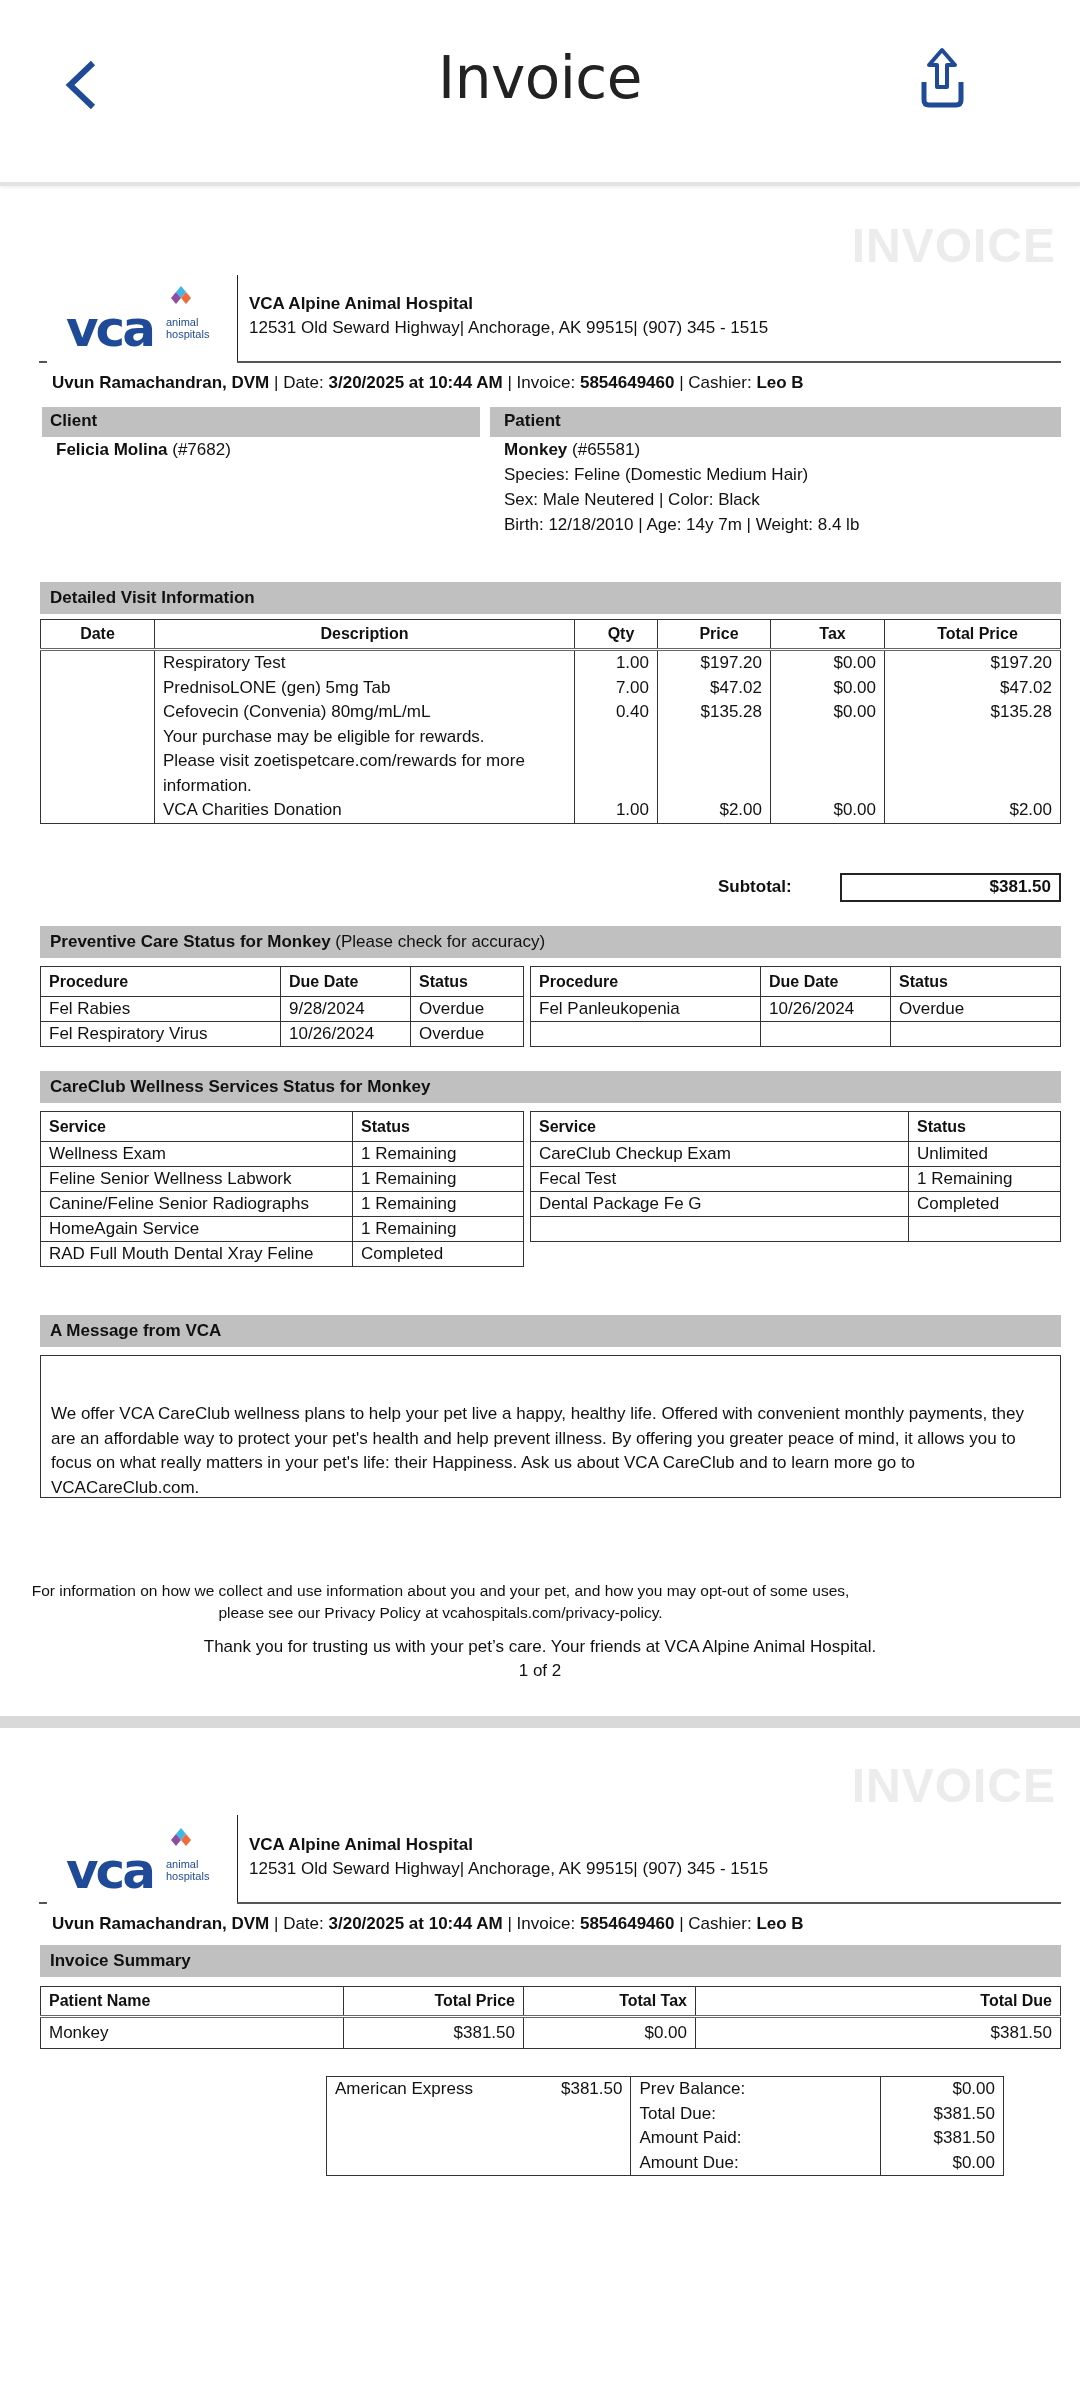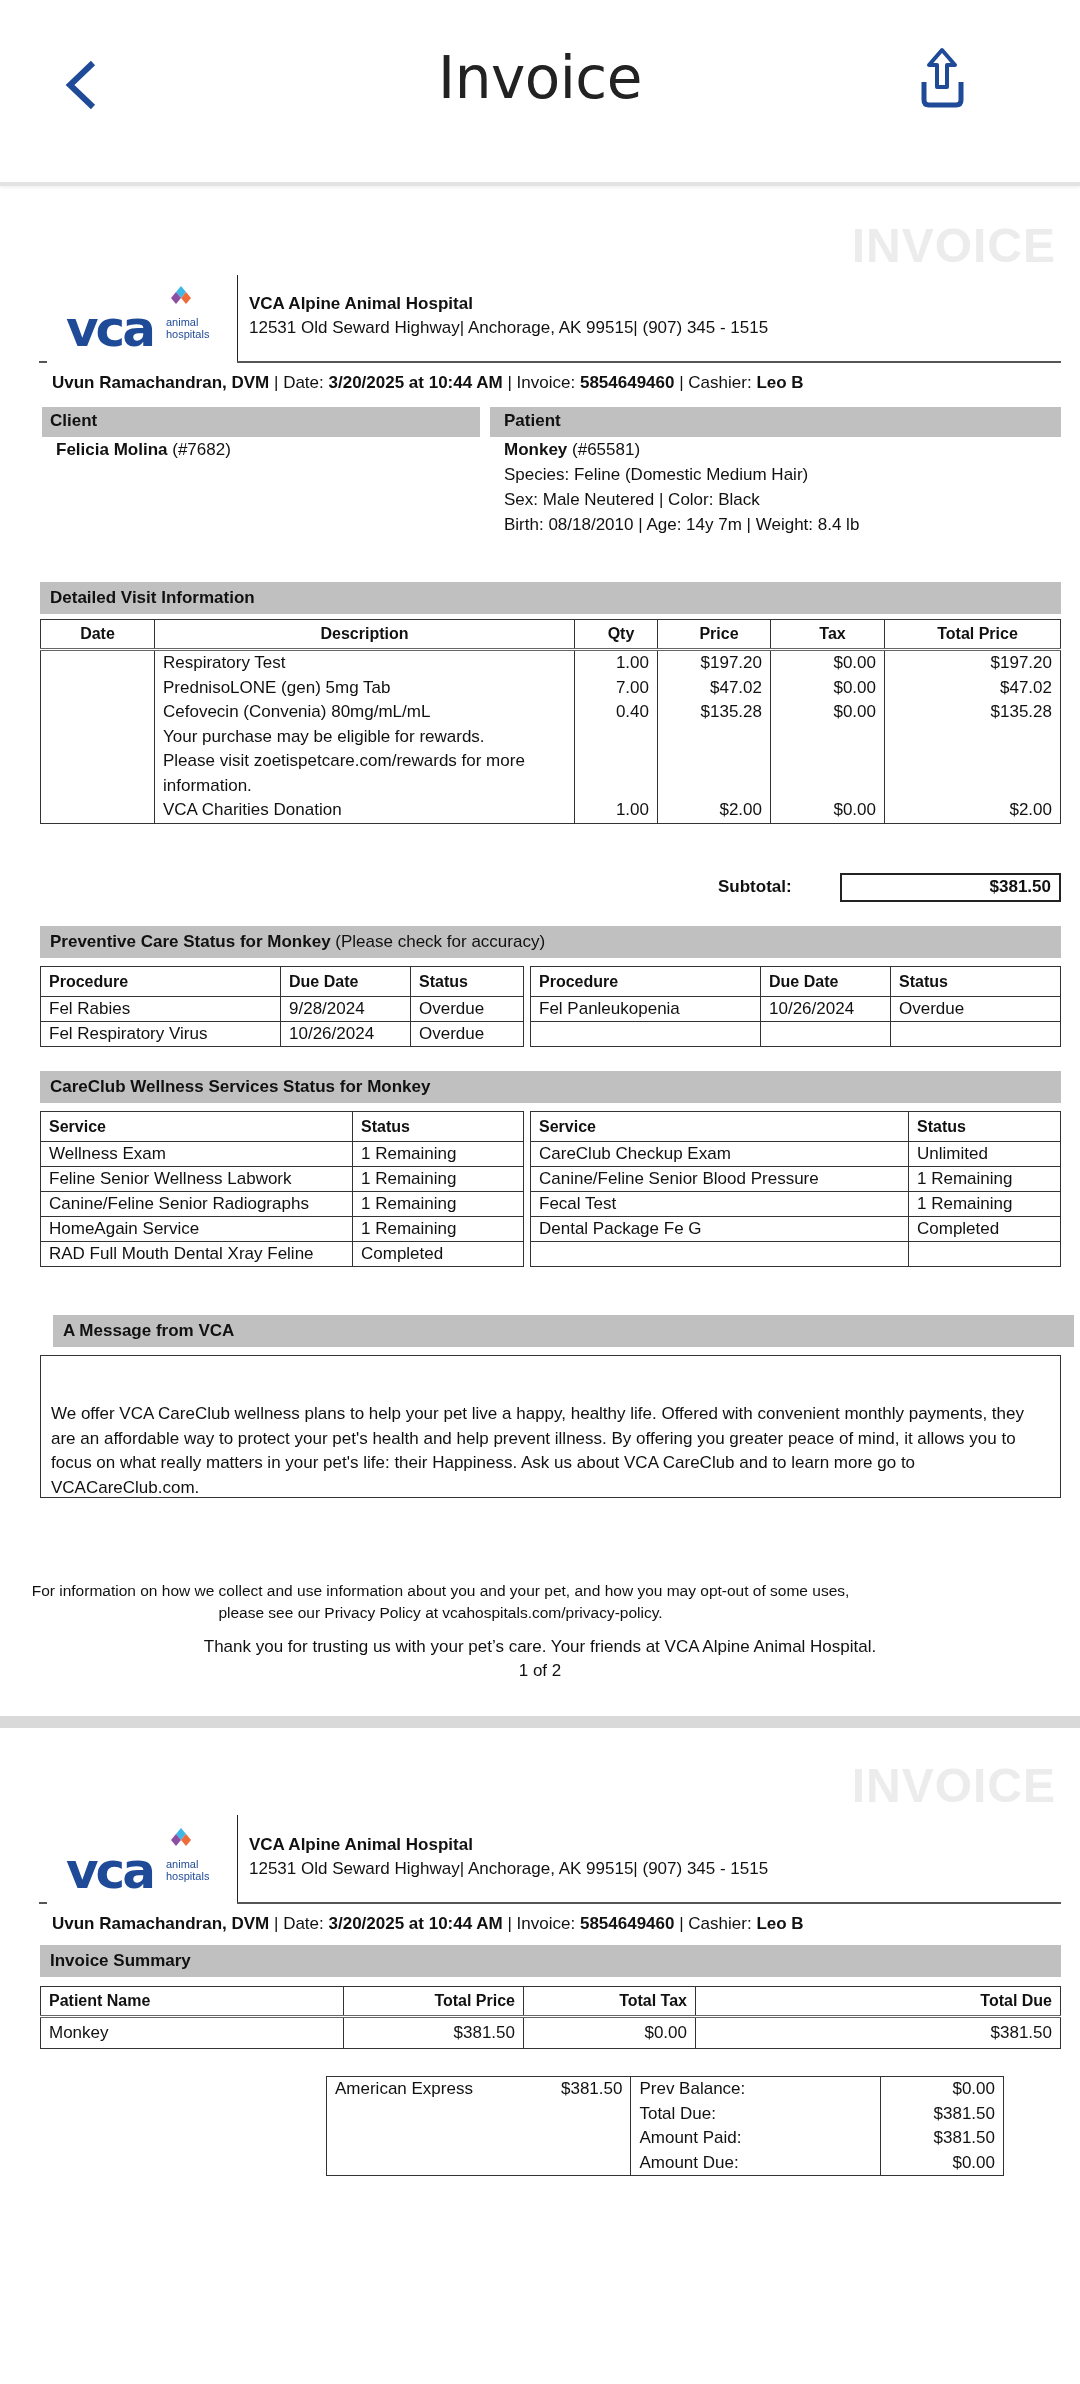--- a/index.html
+++ b/index.html
@@ -116,7 +116,7 @@
     <div><b>Monkey</b> <span>(#65581)</span></div>
     <div>Species: Feline (Domestic Medium Hair)</div>
     <div>Sex: Male Neutered | Color: Black</div>
-    <div>Birth: 08/18/2010 | Age: 14y 7m | Weight: 8.4 lb</div>
+    <div>Birth: 12/18/2010 | Age: 14y 7m | Weight: 8.4 lb</div>
   </div>
 
   <div class="section-bar" style="top:392px; height:32px;">Detailed Visit Information</div>

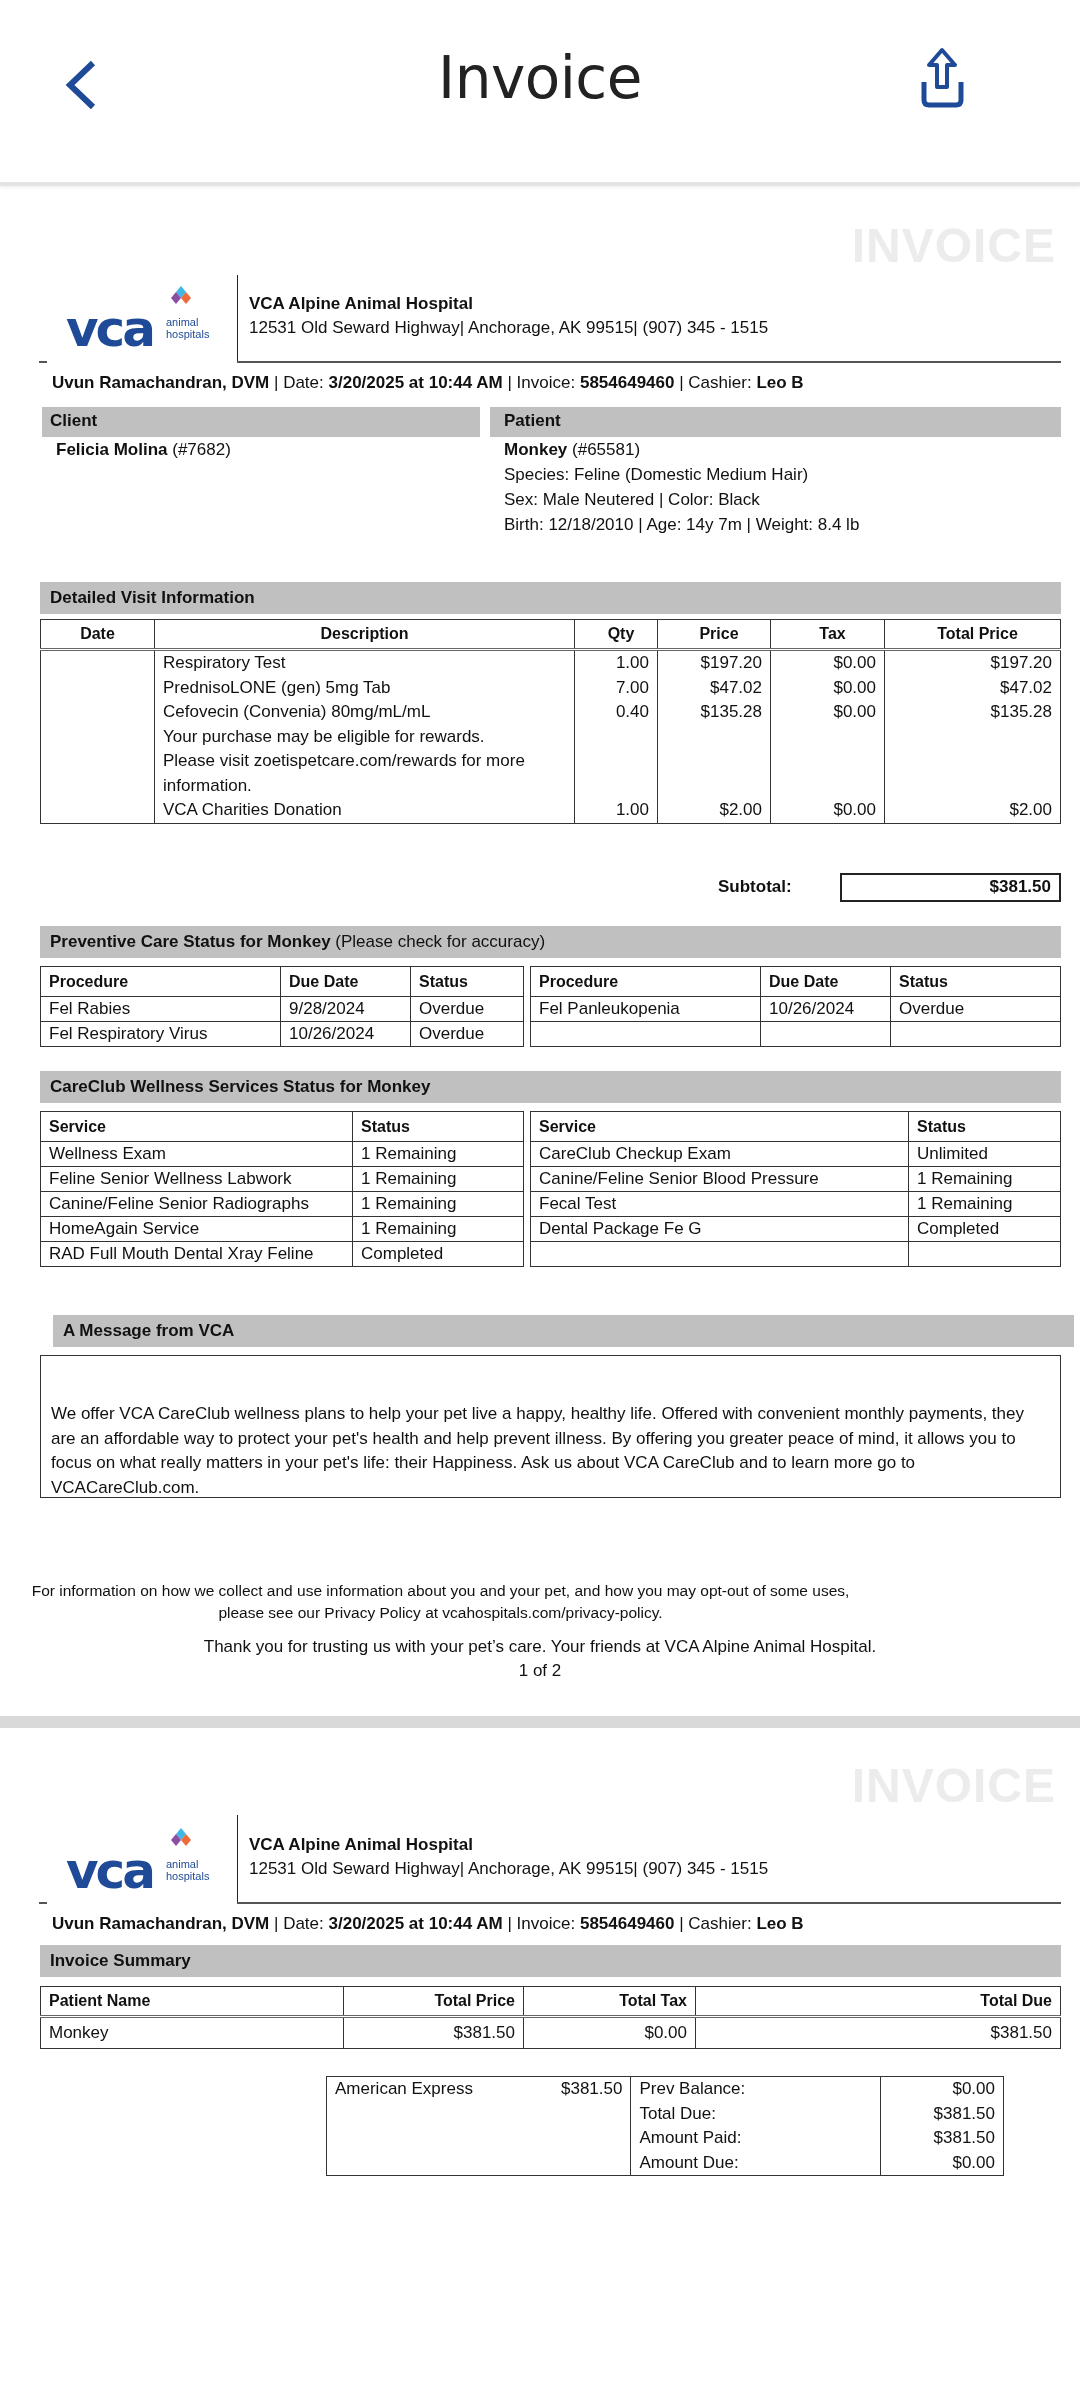--- a/index.html
+++ b/index.html
@@ -284,10 +284,6 @@
           <td>Unlimited</td>
         </tr>
         <tr>
-          <td>Canine/Feline Senior Blood Pressure</td>
-          <td>1 Remaining</td>
-        </tr>
-        <tr>
           <td>Fecal Test</td>
           <td>1 Remaining</td>
         </tr>

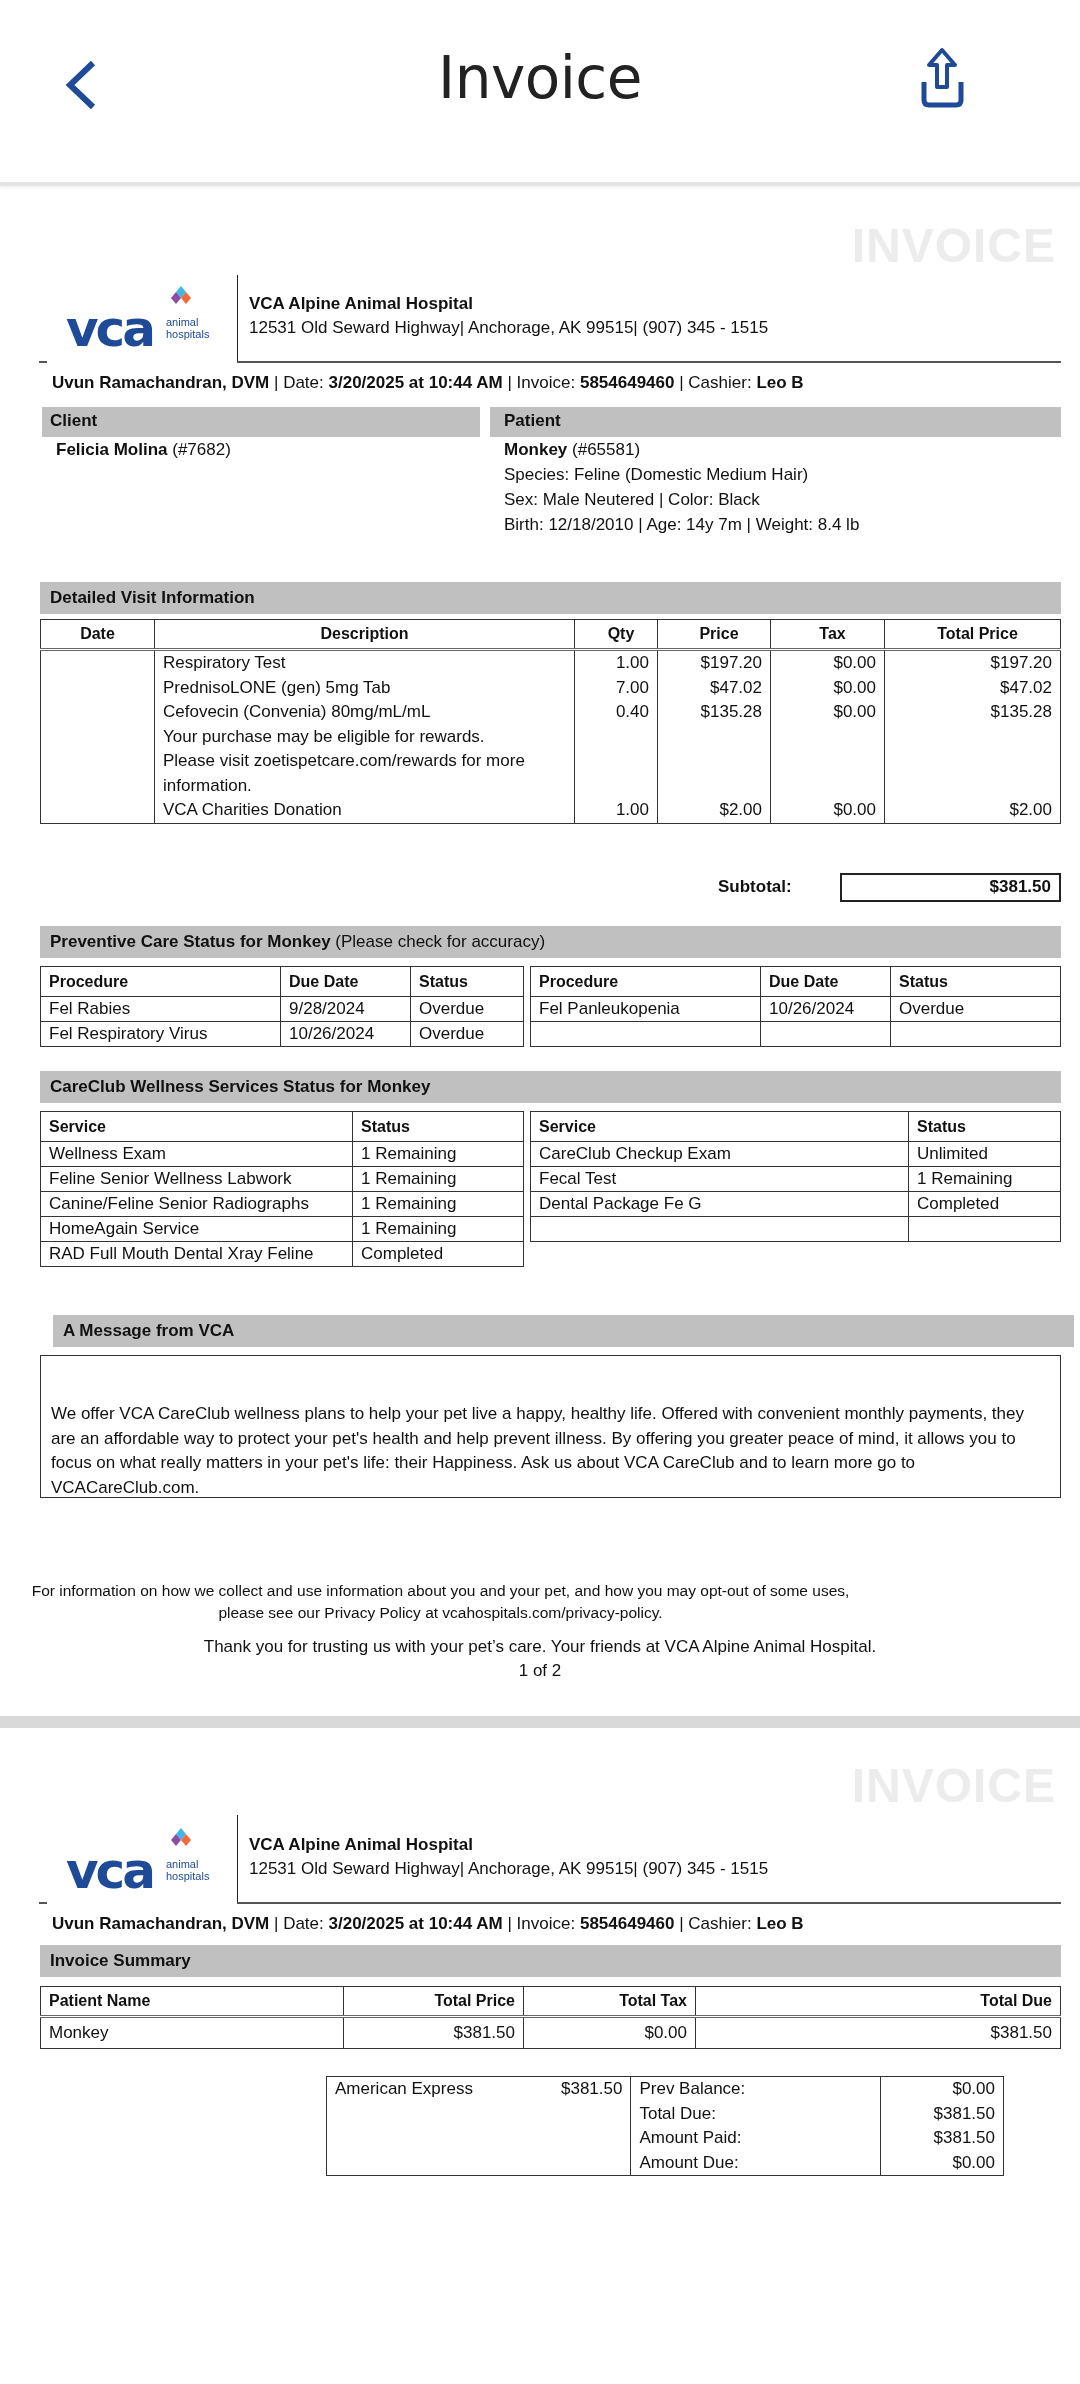--- a/index.html
+++ b/index.html
@@ -298,7 +298,7 @@
       </tbody>
   </table>
 
-  <div class="section-bar" style="top:1125px;margin-left:13px;">A Message from VCA</div>
+  <div class="section-bar" style="top:1125px;">A Message from VCA</div>
   <div class="msg-box" style="top:1165px; height:143px;">We offer VCA CareClub wellness plans to help your pet live a happy, healthy life. Offered with convenient monthly payments, they are an affordable way to protect your pet's health and help prevent illness. By offering you greater peace of mind, it allows you to focus on what really matters in your pet's life: their Happiness.  Ask us about VCA CareClub and to learn more go to VCACareClub.com.</div>
 
   <div class="footer-note" style="top:1390px;">

